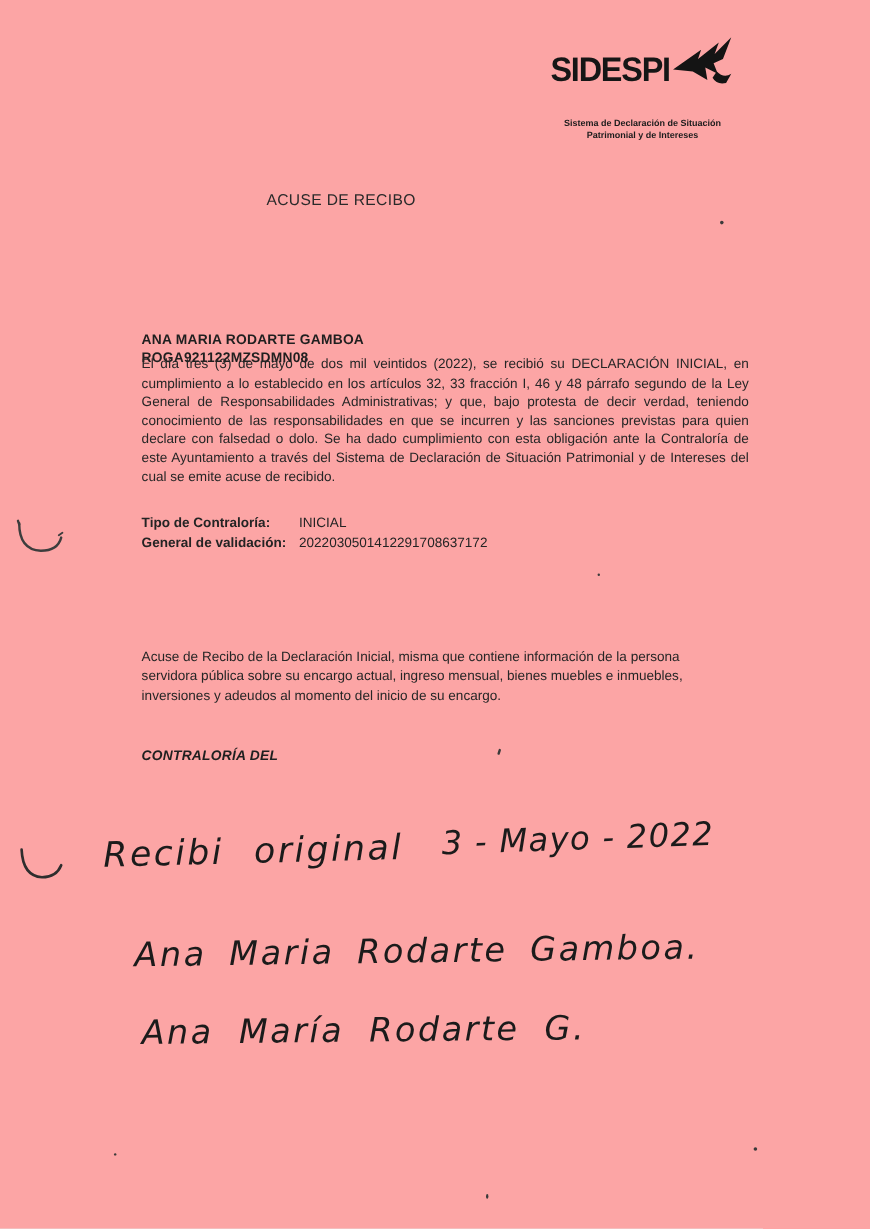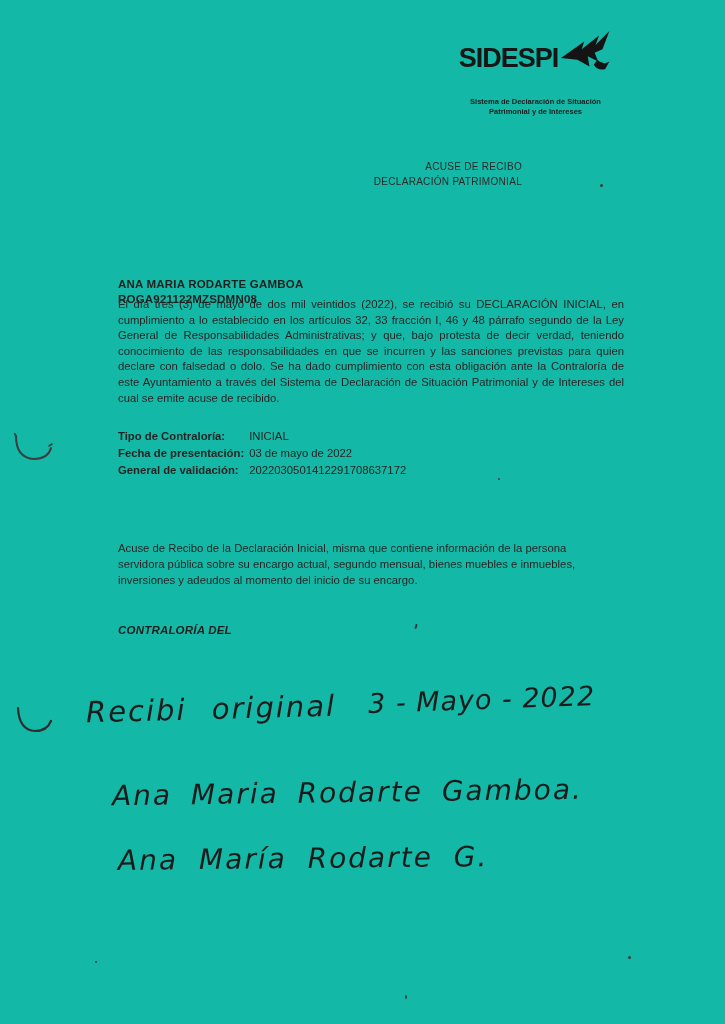--- a/index.html
+++ b/index.html
@@ -8,7 +8,7 @@
     width: 725px;
     height: 1024px;
     margin: 0 auto;
-    background: #14b8a6;
+    background: #fca5a5;
     font-family: "Liberation Sans", sans-serif;
     color: #222222;
     overflow: hidden;

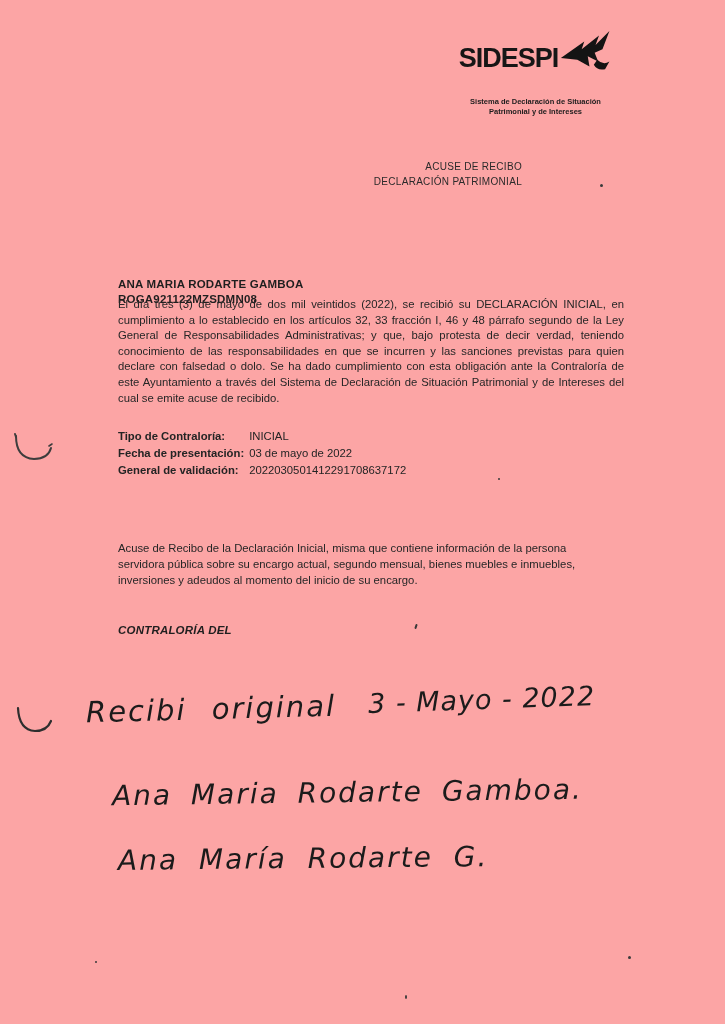--- a/index.html
+++ b/index.html
@@ -37,8 +37,8 @@
   
   .doc-title {
     left: 222px; top: 160px; width: 300px;
-    text-align: right;
-    font-size: 10px;
+    text-align: left;
+    font-size: 13px;
     line-height: 14.5px;
     color: #2a2a2a;
     letter-spacing: 0.3px;

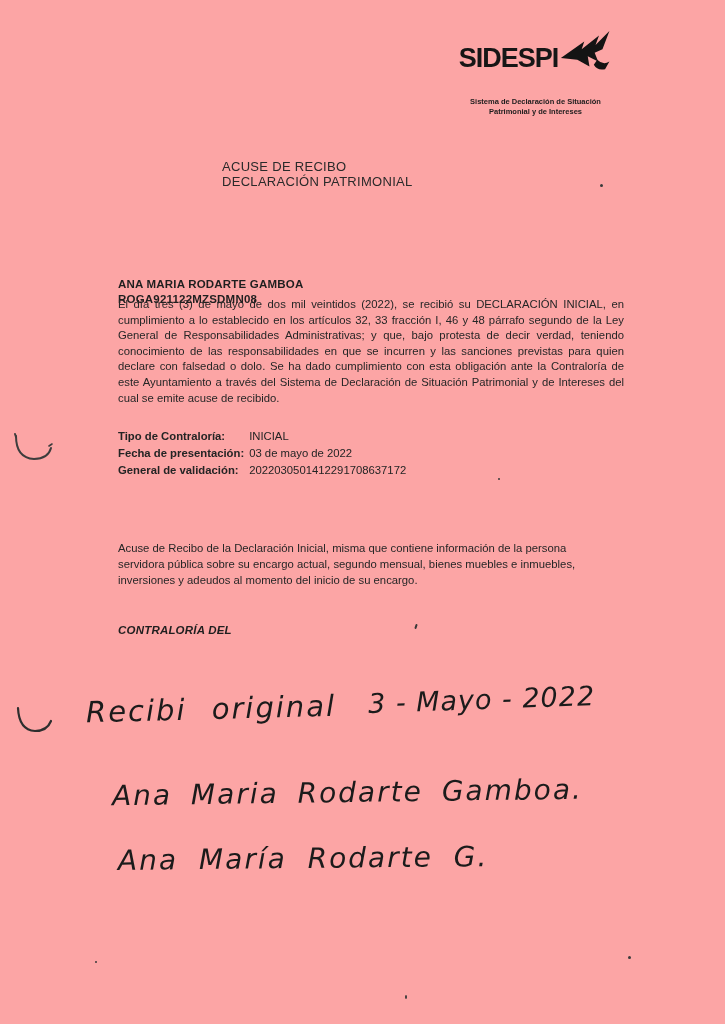--- a/index.html
+++ b/index.html
@@ -123,7 +123,6 @@
 
   <div class="abs doc-title">
     <div>ACUSE DE RECIBO</div>
-    <div>DECLARACIÓN PATRIMONIAL</div>
   </div>
 
   <div class="abs recipient">

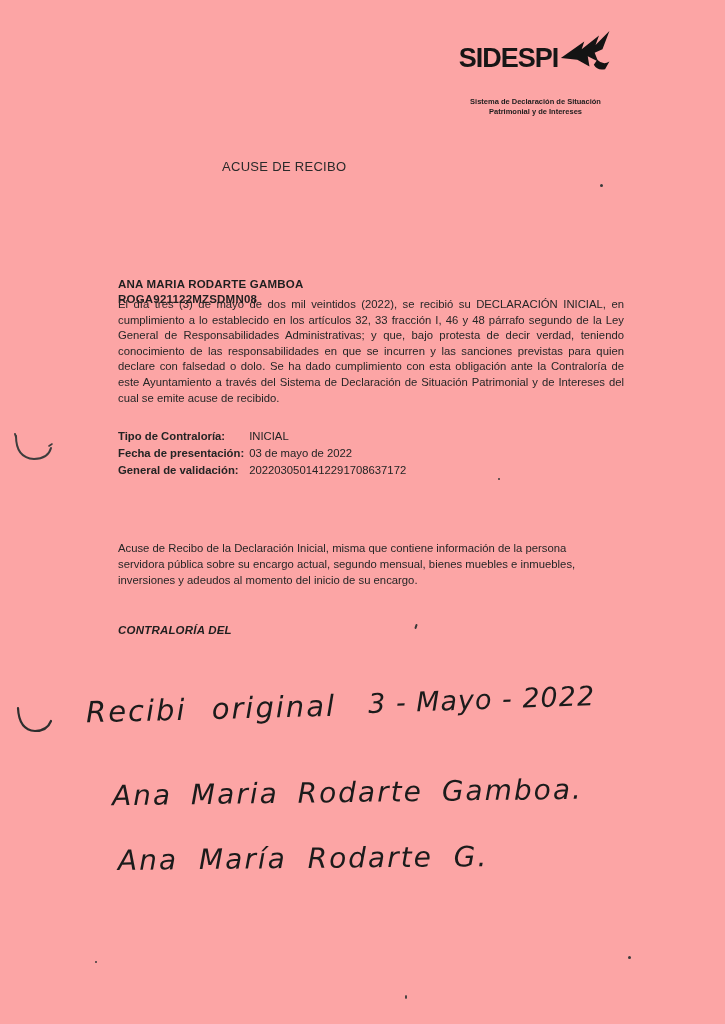--- a/index.html
+++ b/index.html
@@ -138,10 +138,6 @@
       <span class="detail-value">INICIAL</span>
     </div>
     <div class="detail-row">
-      <span class="detail-label">Fecha de presentación:</span>
-      <span class="detail-value">03 de mayo de 2022</span>
-    </div>
-    <div class="detail-row">
       <span class="detail-label">General de validación:</span>
       <span class="detail-value">2022030501412291708637172</span>
     </div>

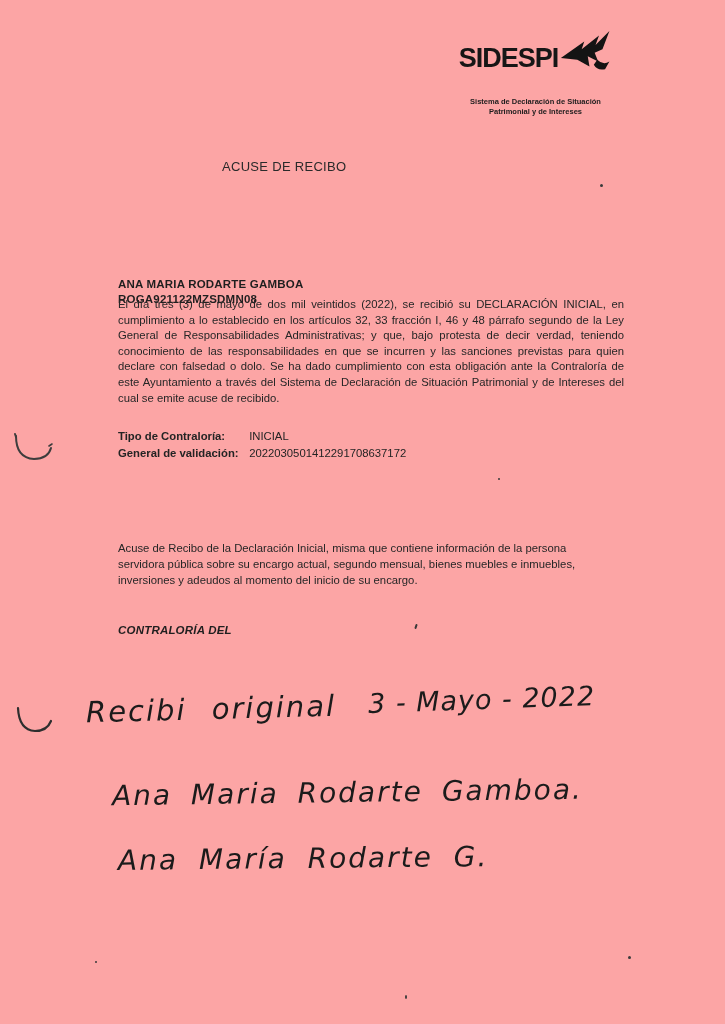--- a/index.html
+++ b/index.html
@@ -143,7 +143,7 @@
     </div>
   </div>
 
-  <div class="abs para-acuse">Acuse de Recibo de la Declaración Inicial, misma que contiene información de la persona servidora pública sobre su encargo actual, segundo mensual, bienes muebles e inmuebles, inversiones y adeudos al momento del inicio de su encargo.</div>
+  <div class="abs para-acuse">Acuse de Recibo de la Declaración Inicial, misma que contiene información de la persona servidora pública sobre su encargo actual, ingreso mensual, bienes muebles e inmuebles, inversiones y adeudos al momento del inicio de su encargo.</div>
 
   <div class="abs contraloria">CONTRALORÍA DEL</div>
 

